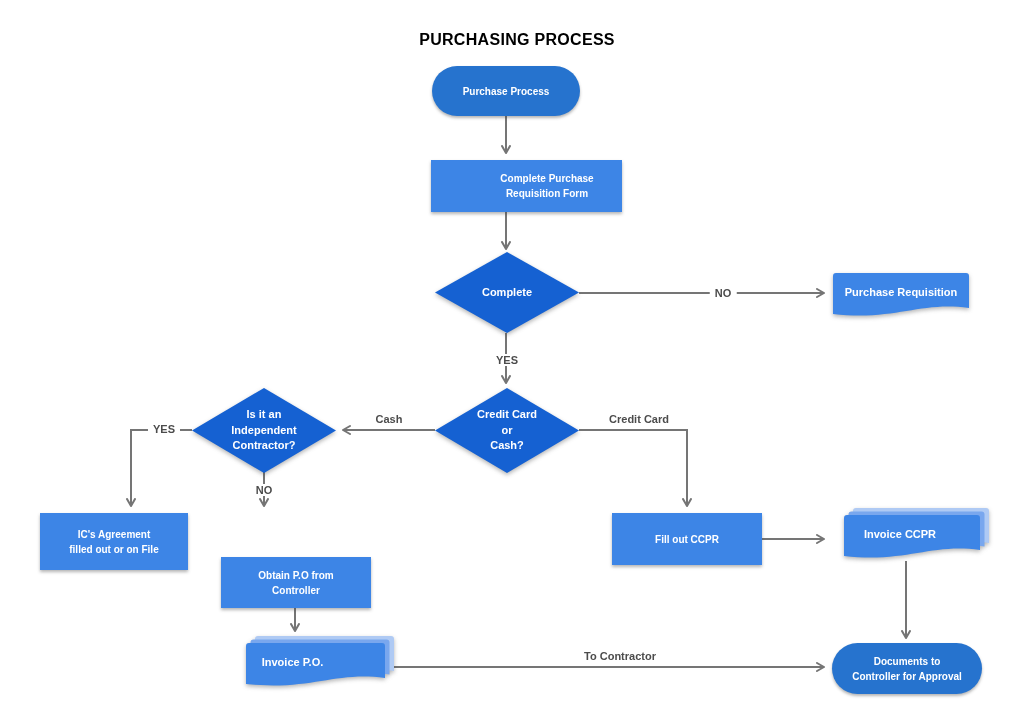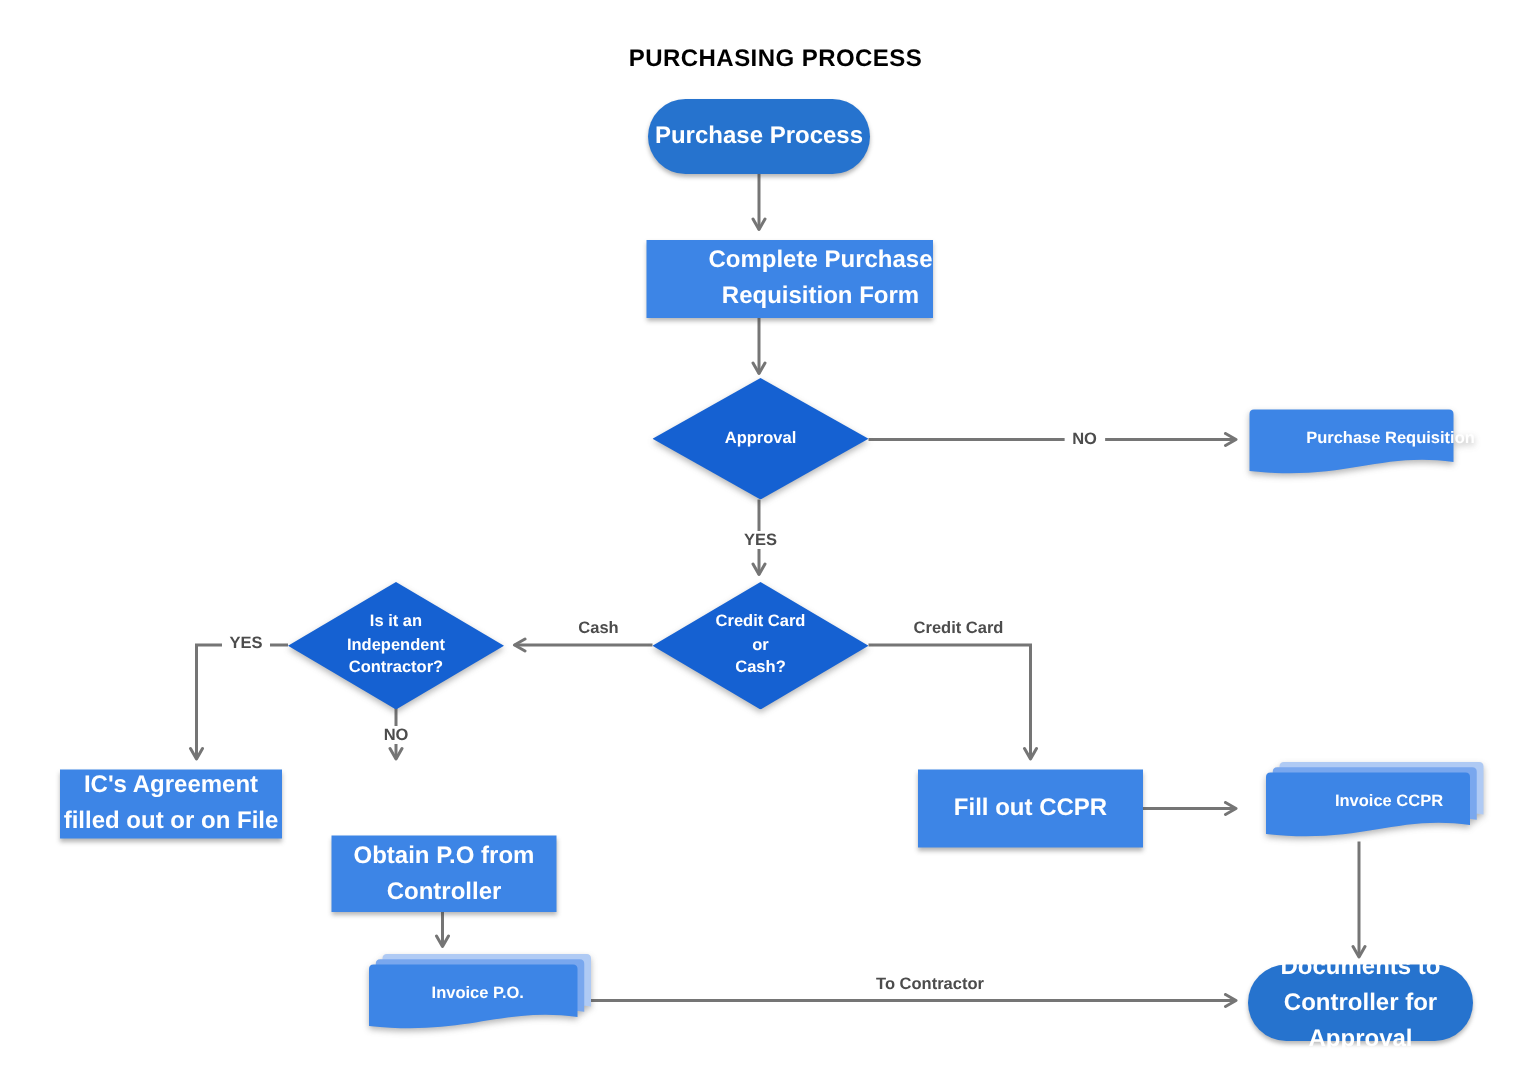--- a/index.html
+++ b/index.html
@@ -17,7 +17,7 @@
     position:absolute;display:flex;align-items:center;justify-content:center;
   }
   .nlabel{
-    color:#fff;font-size:16px;font-weight:700;line-height:1.5;
+    color:#fff;font-size:10px;font-weight:700;line-height:1.5;
     text-align:center;white-space:pre-line;
   }
   .process{background:#3D85E6;box-shadow:0 2px 3px rgba(60,60,60,.38);}

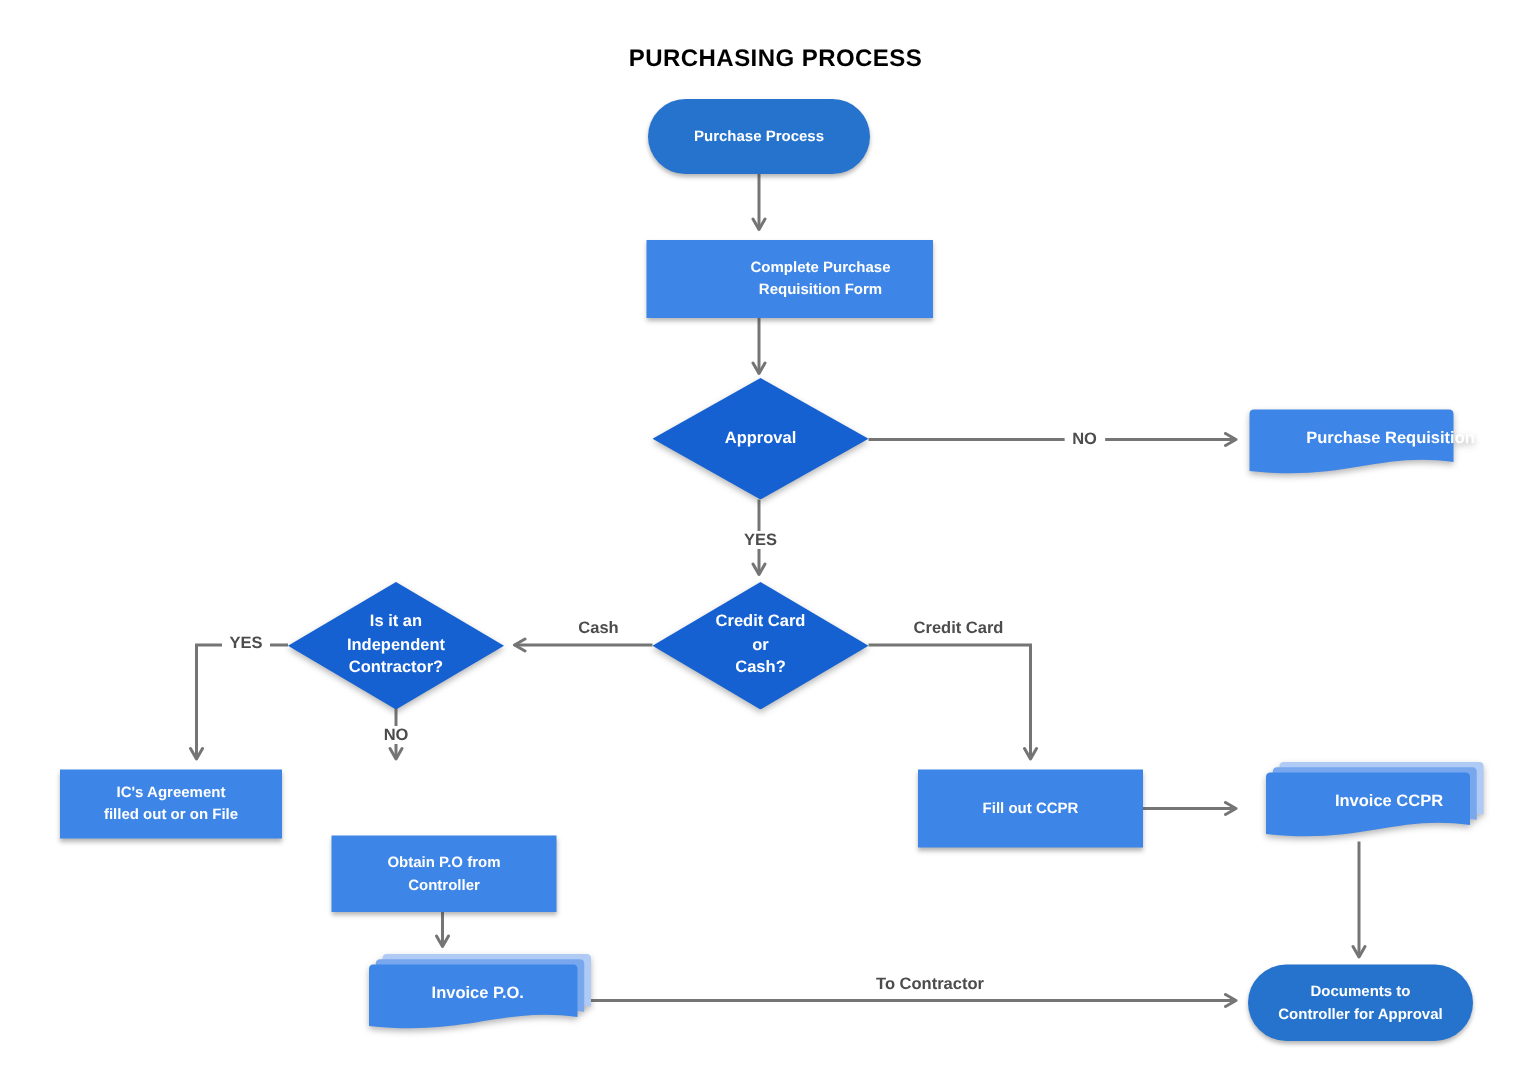--- a/index.html
+++ b/index.html
@@ -76,7 +76,7 @@
 
   <div class="dwrap" style="left:435px;top:252px;width:144px;height:81px;">
     <div class="diamond"></div>
-    <div class="dlabel">Approval</div>
+    <div class="dlabel">Complete</div>
   </div>
 
   <div class="docwrap" style="left:832px;top:272px;width:138px;height:46px;">

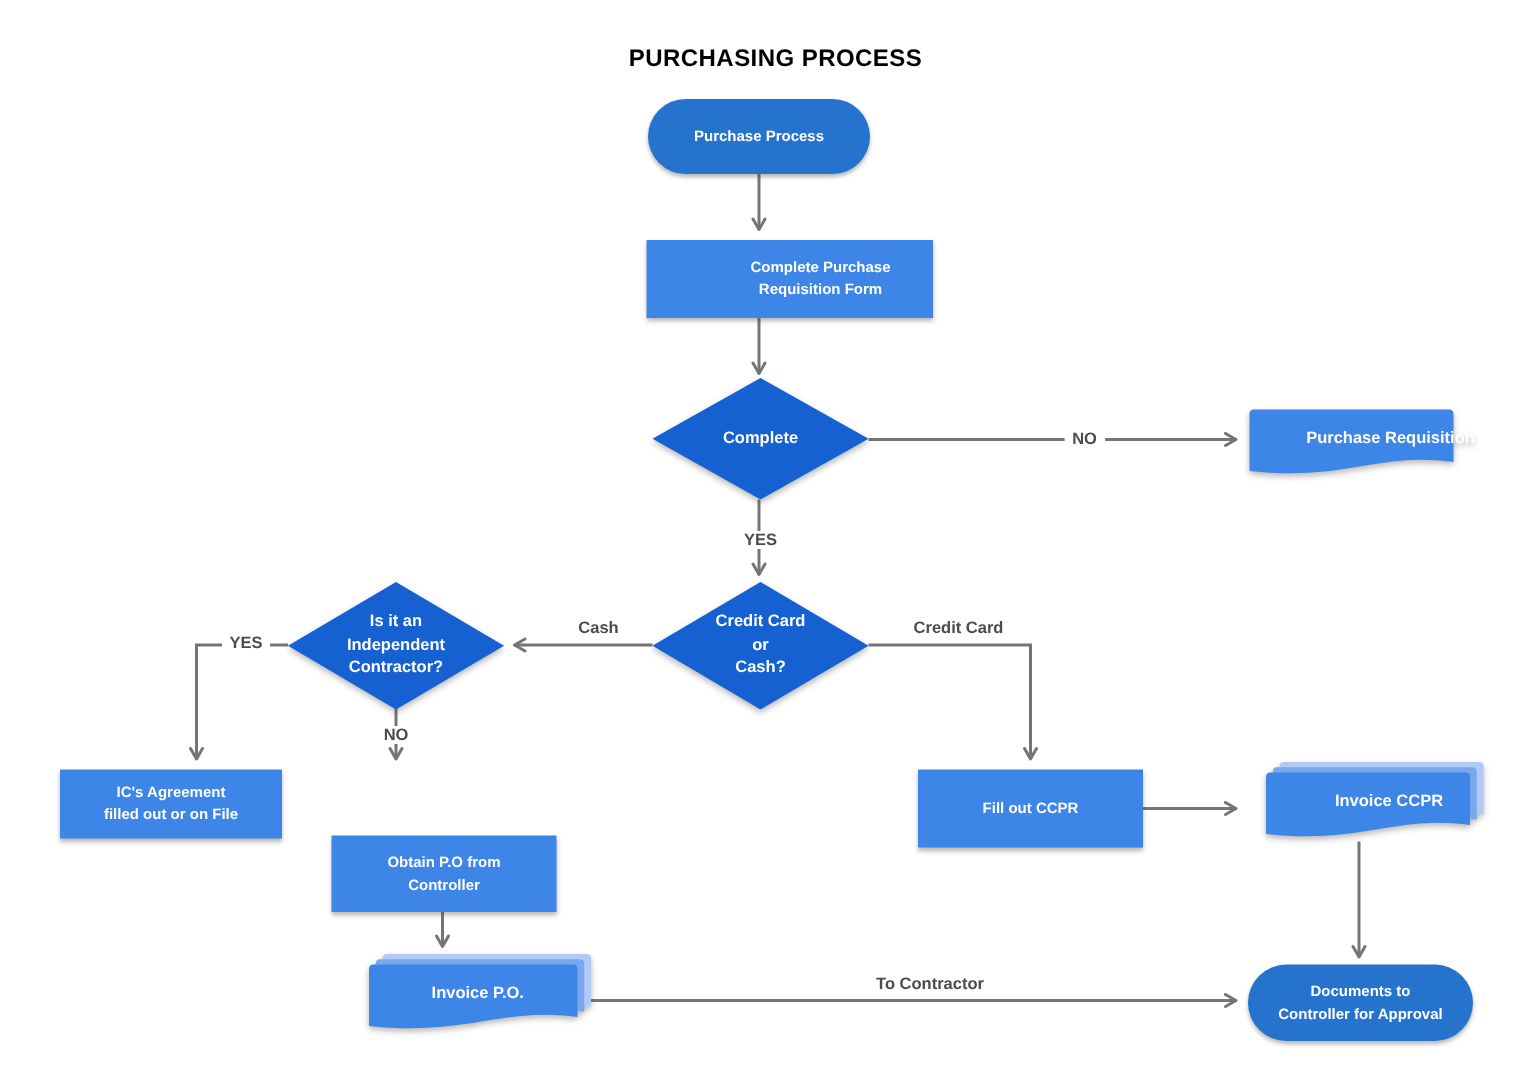--- a/index.html
+++ b/index.html
@@ -29,7 +29,7 @@
     color:#fff;font-size:11px;font-weight:700;line-height:1.45;text-align:center;white-space:pre-line;}
   .docwrap{position:absolute;filter:drop-shadow(0 2px 2px rgba(60,60,60,.38));}
   .doclabel{position:absolute;display:flex;align-items:center;justify-content:center;
-    color:#fff;font-size:11px;font-weight:700;text-align:center;white-space:pre-line;margin-left:26px;}
+    color:#fff;font-size:11px;font-weight:700;text-align:center;white-space:pre-line;}
   
   .elabel{
     position:absolute;transform:translate(-50%,-50%);background:#fff;padding:0 5px;

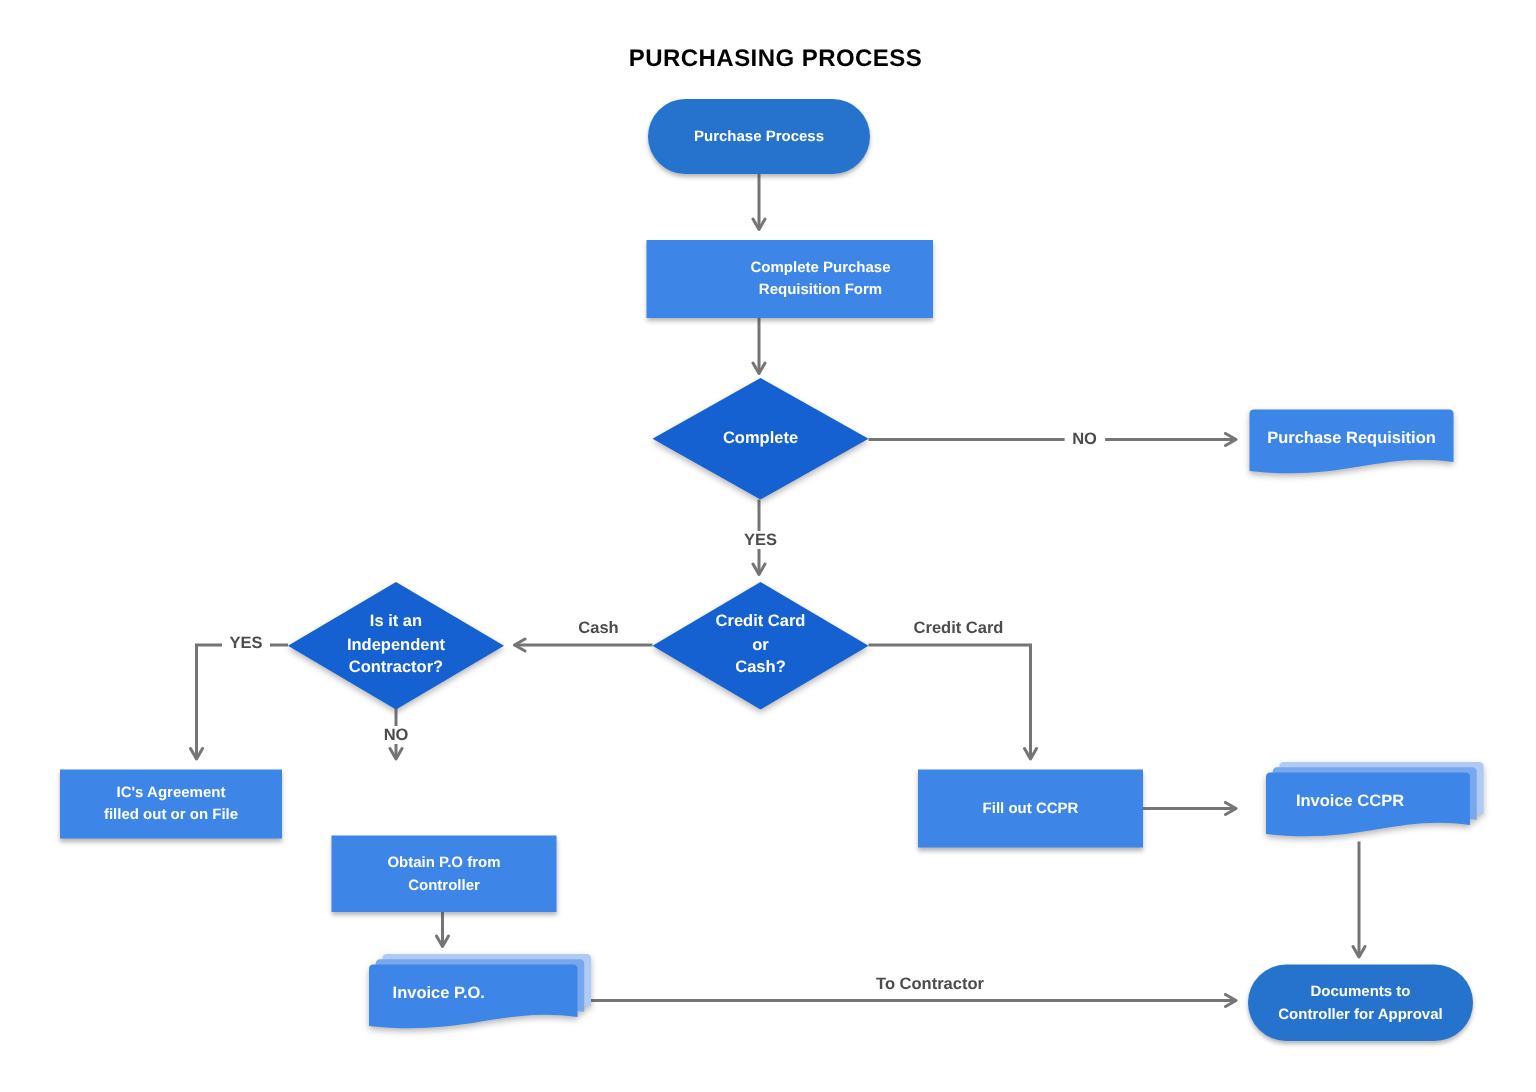--- a/index.html
+++ b/index.html
@@ -139,7 +139,7 @@
 
   <span class="elabel" style="left:723px;top:293px;">NO</span>
   <span class="elabel" style="left:507px;top:360px;">YES</span>
-  <span class="elabel" style="left:399px;top:419px;">Cash</span>
+  <span class="elabel" style="left:389px;top:419px;">Cash</span>
   <span class="elabel" style="left:639px;top:419px;">Credit Card</span>
   <span class="elabel" style="left:164px;top:429px;">YES</span>
   <span class="elabel" style="left:264px;top:490px;">NO</span>

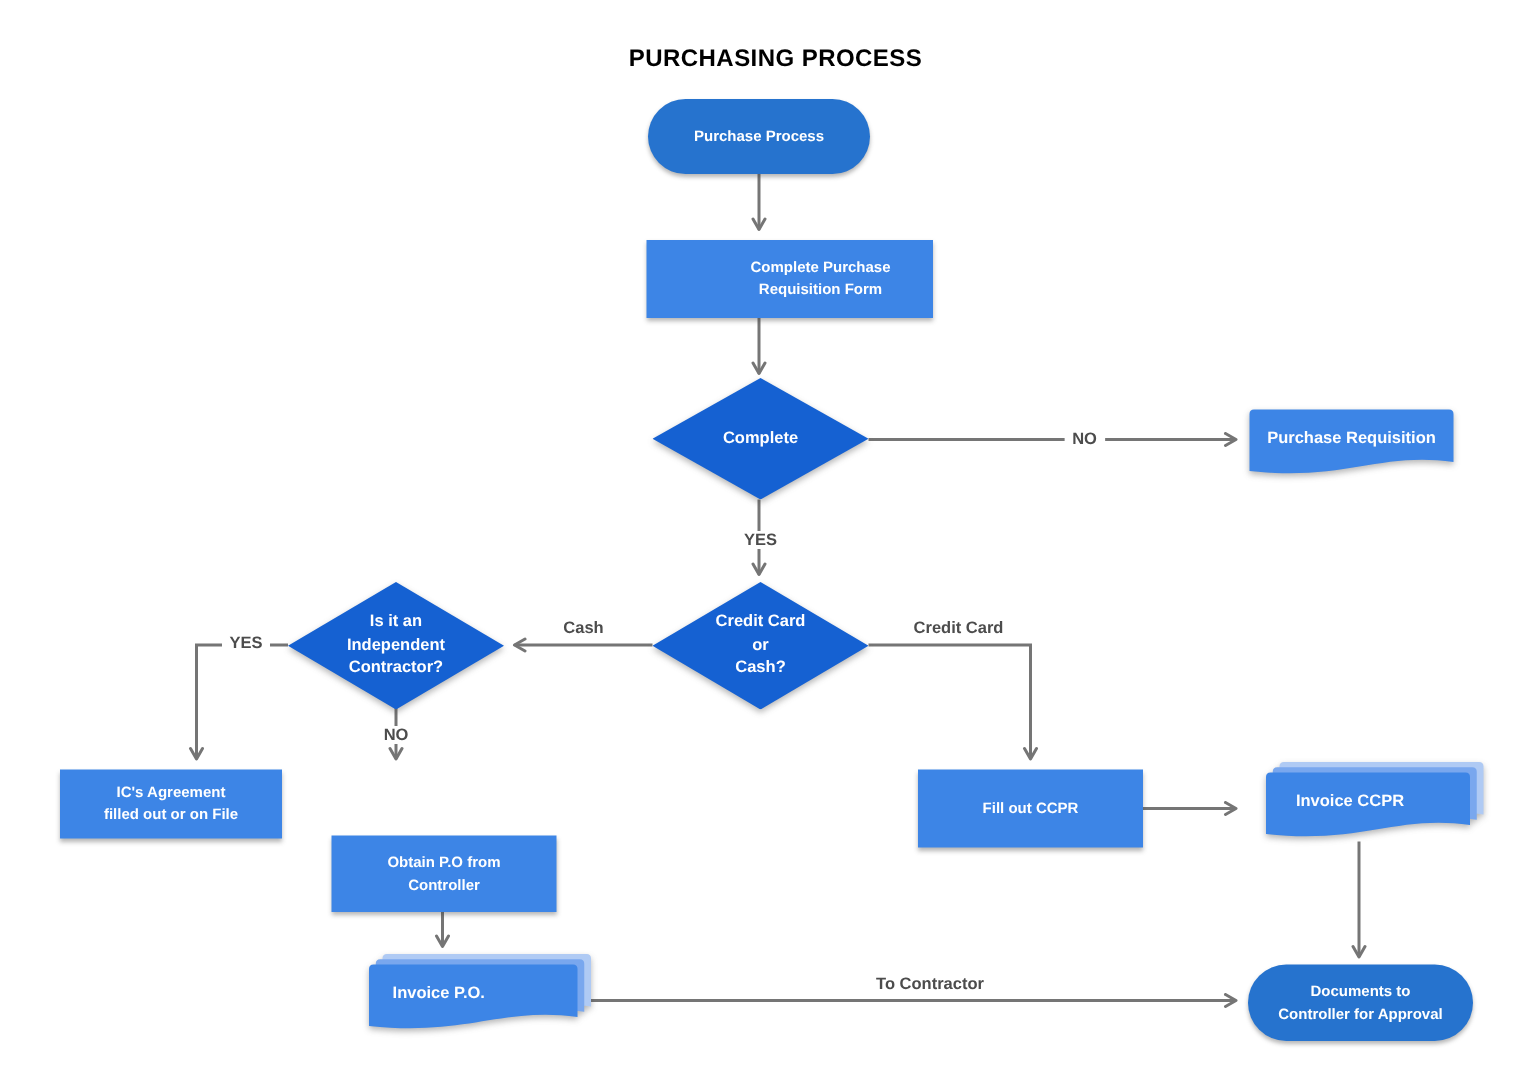--- a/index.html
+++ b/index.html
@@ -100,7 +100,7 @@
 Contractor?</div>
   </div>
 
-  <div class="node process" style="left:40px;top:513px;width:148px;height:46px;justify-content:center;">
+  <div class="node process" style="left:40px;top:513px;width:148px;height:57px;justify-content:center;">
     <span class="nlabel">IC's Agreement
 filled out or on File</span>
   </div>

